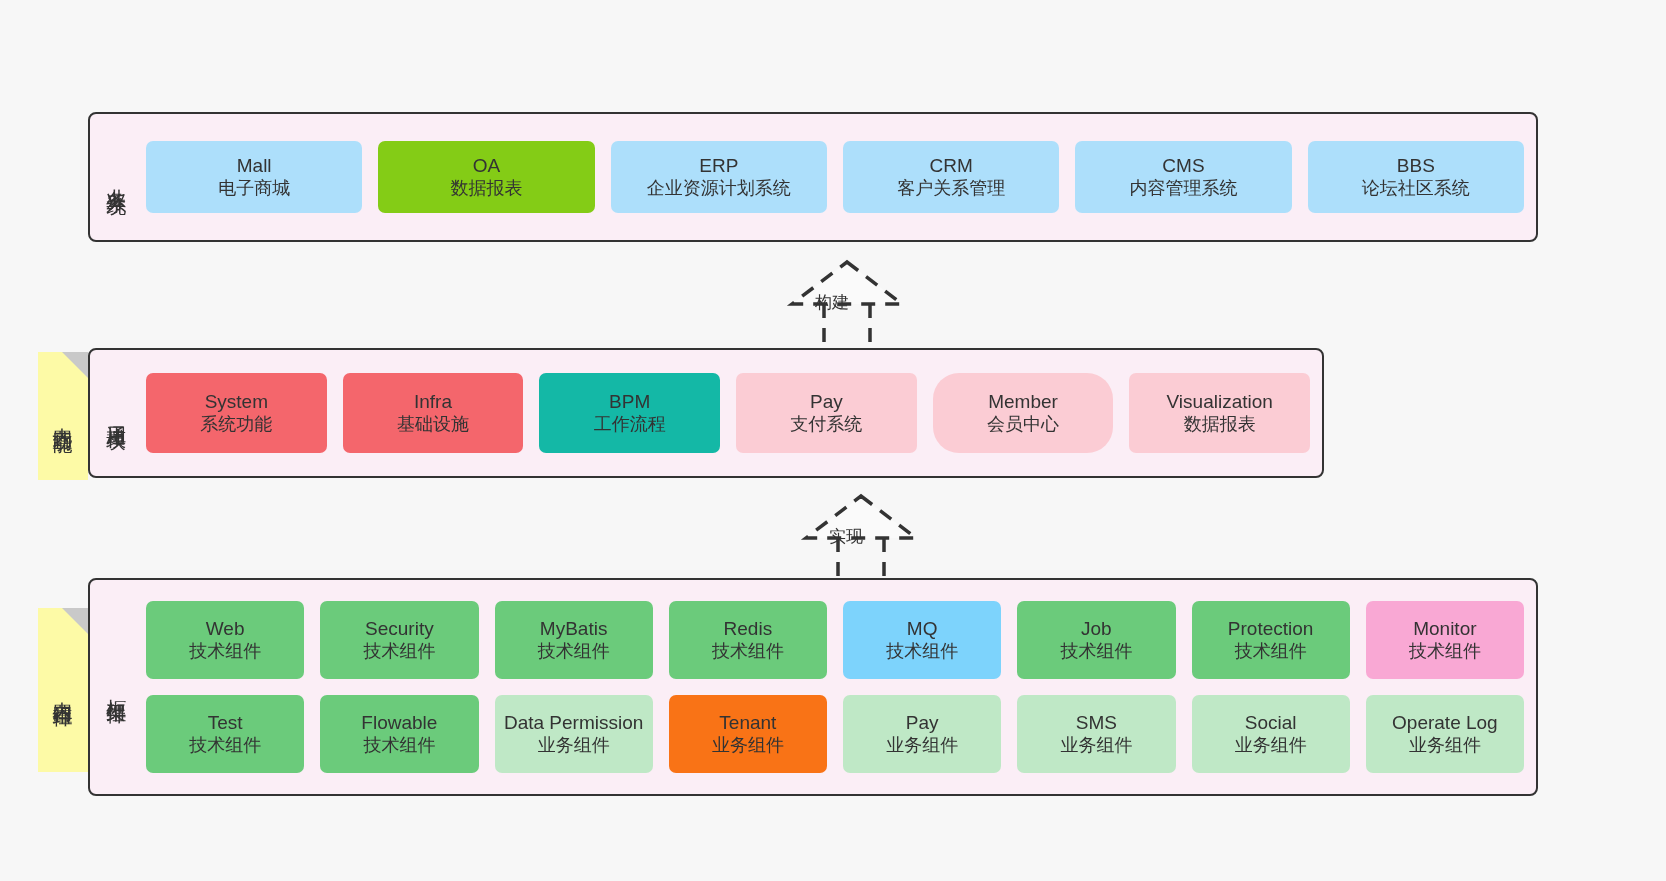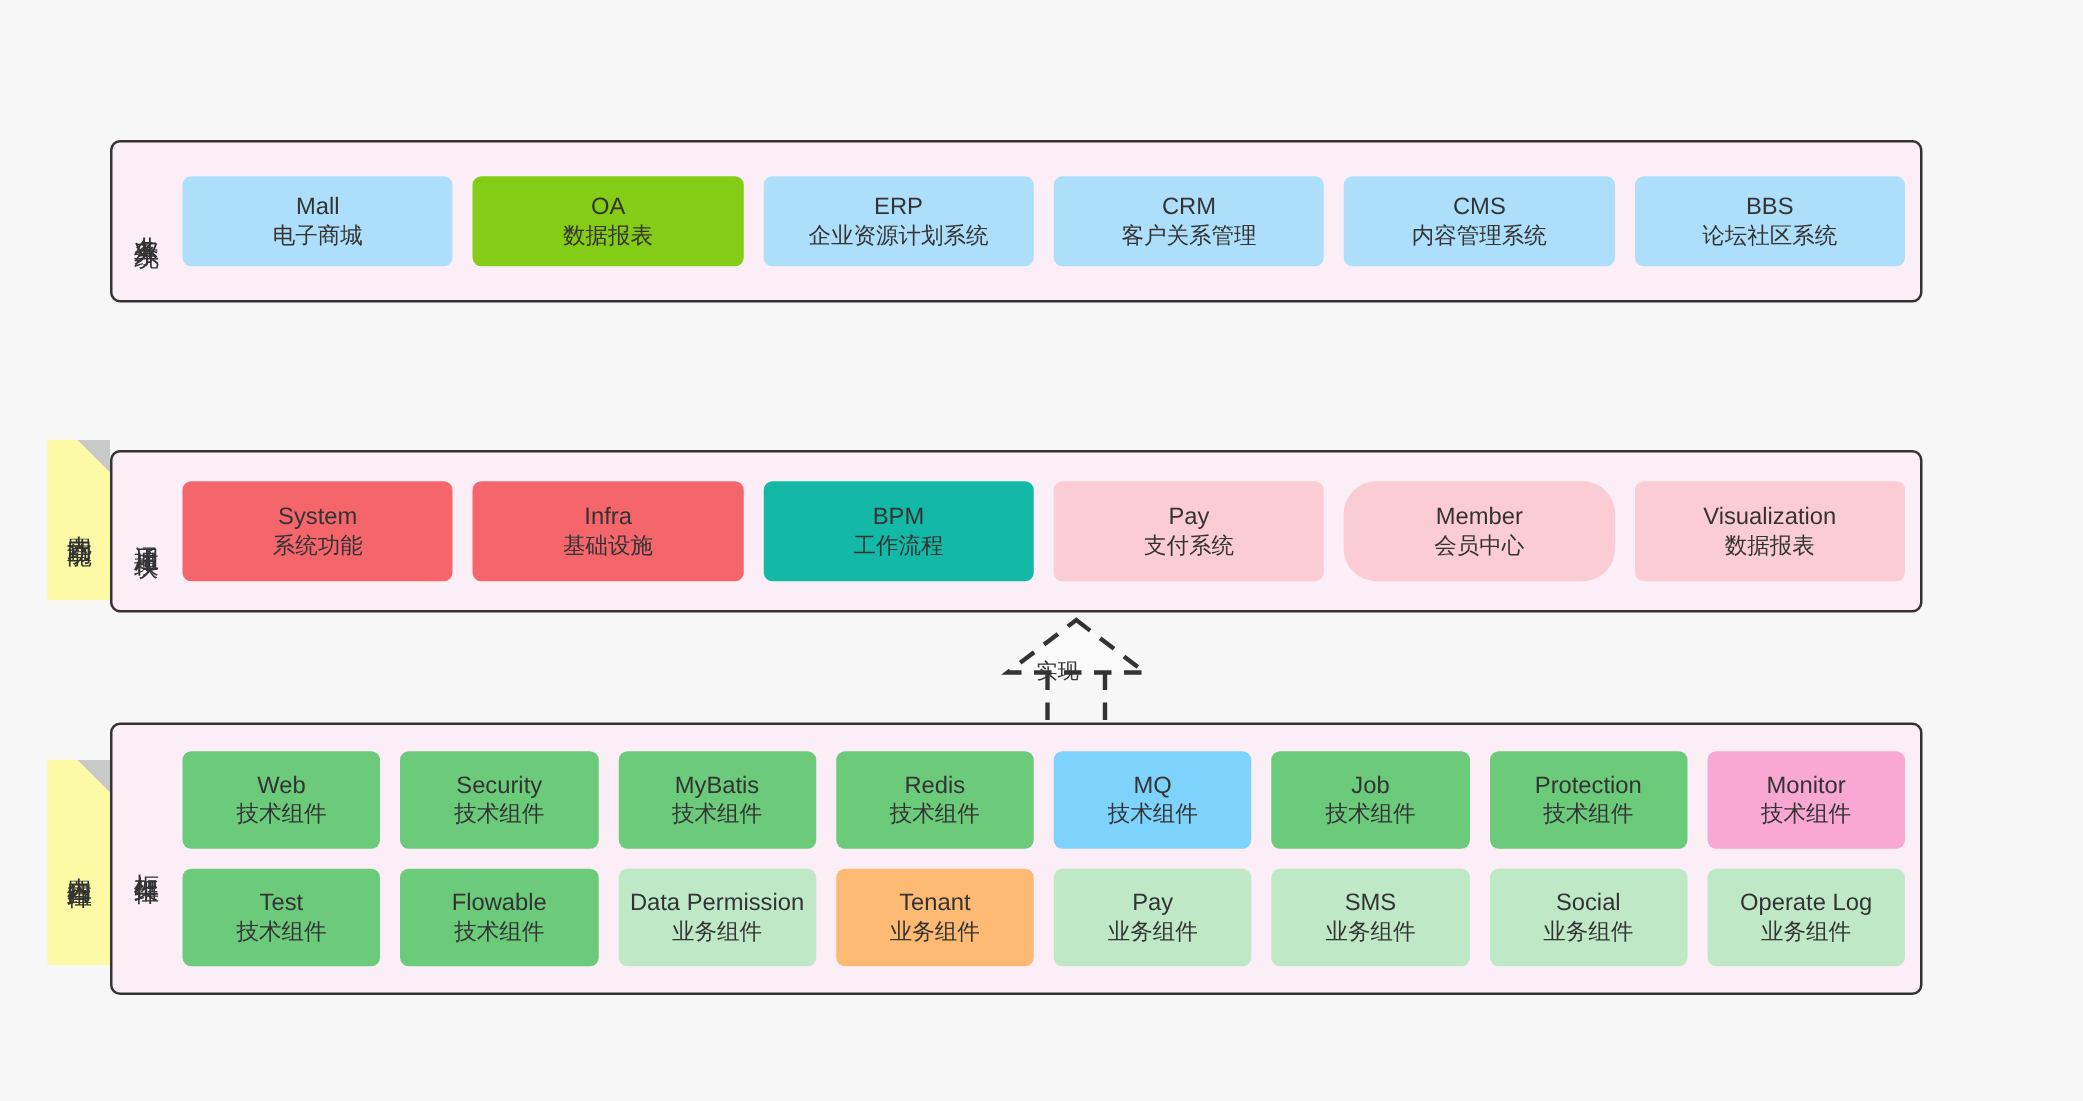--- a/index.html
+++ b/index.html
@@ -208,6 +208,13 @@
     </div>
   </div>
 
+  <div class="arrow-group" id="arrow-build">
+    <svg width="190" height="90" viewBox="0 0 190 90">
+      <path d="M95 4 L150 46 L40 46 Z" fill="#fafafa" stroke="#333333" stroke-width="3.5" stroke-dasharray="14 10" stroke-linejoin="miter"></path>
+      <path d="M72 46 L72 90 M118 46 L118 90" fill="none" stroke="#333333" stroke-width="3.5" stroke-dasharray="14 10"></path>
+    </svg>
+    <span class="arrow-label">构建</span>
+  </div>
 
   <div class="layer" id="module-layer">
     <div class="layer-title">通用模块</div>

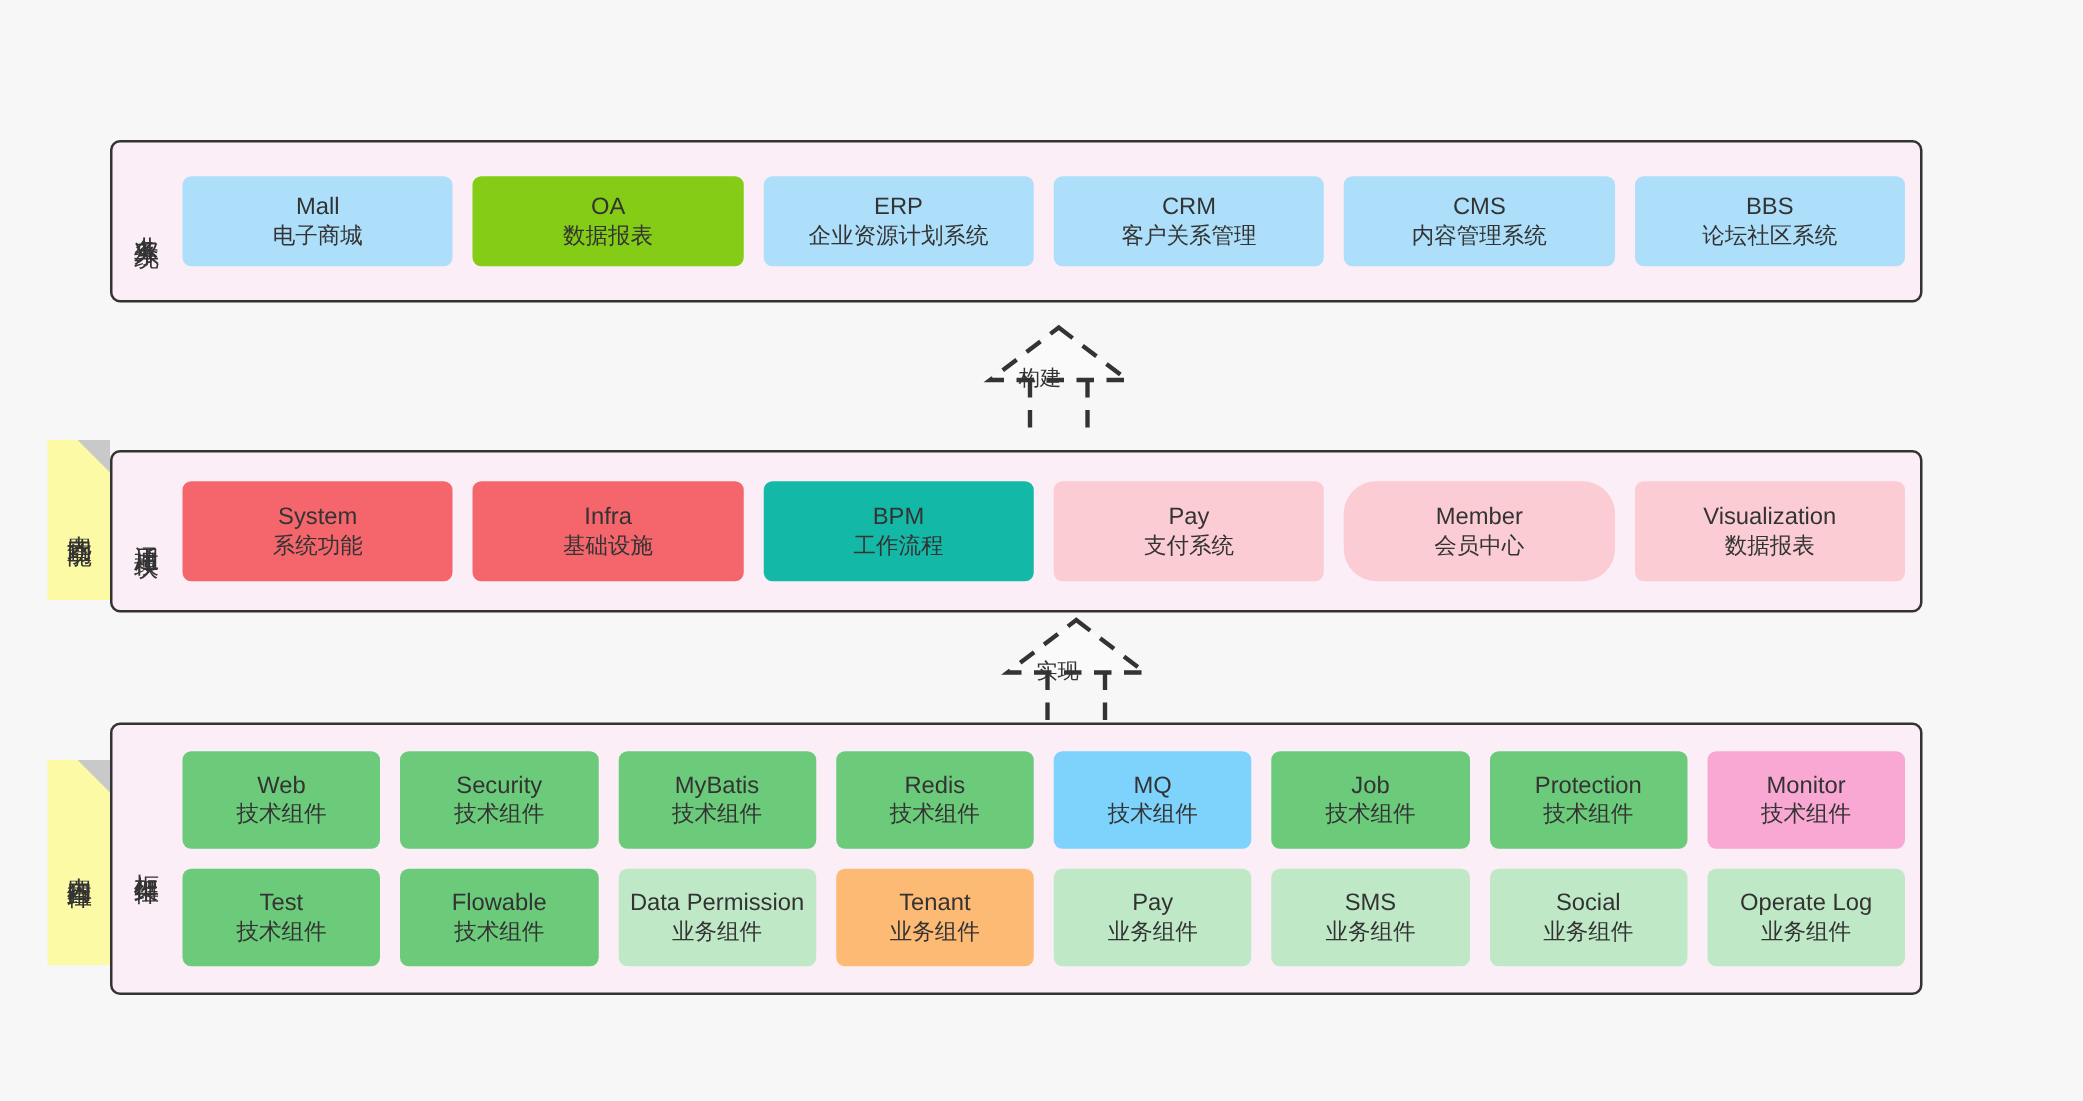--- a/index.html
+++ b/index.html
@@ -98,8 +98,8 @@
   
   #module-layer {
     left: 88px;
-    top: 360px;
-    width: 1450px;
+    top: 348px;
+    width: 1236px;
     height: 130px;
   }
   #module-layer .layer-body { padding-left: 4px; }

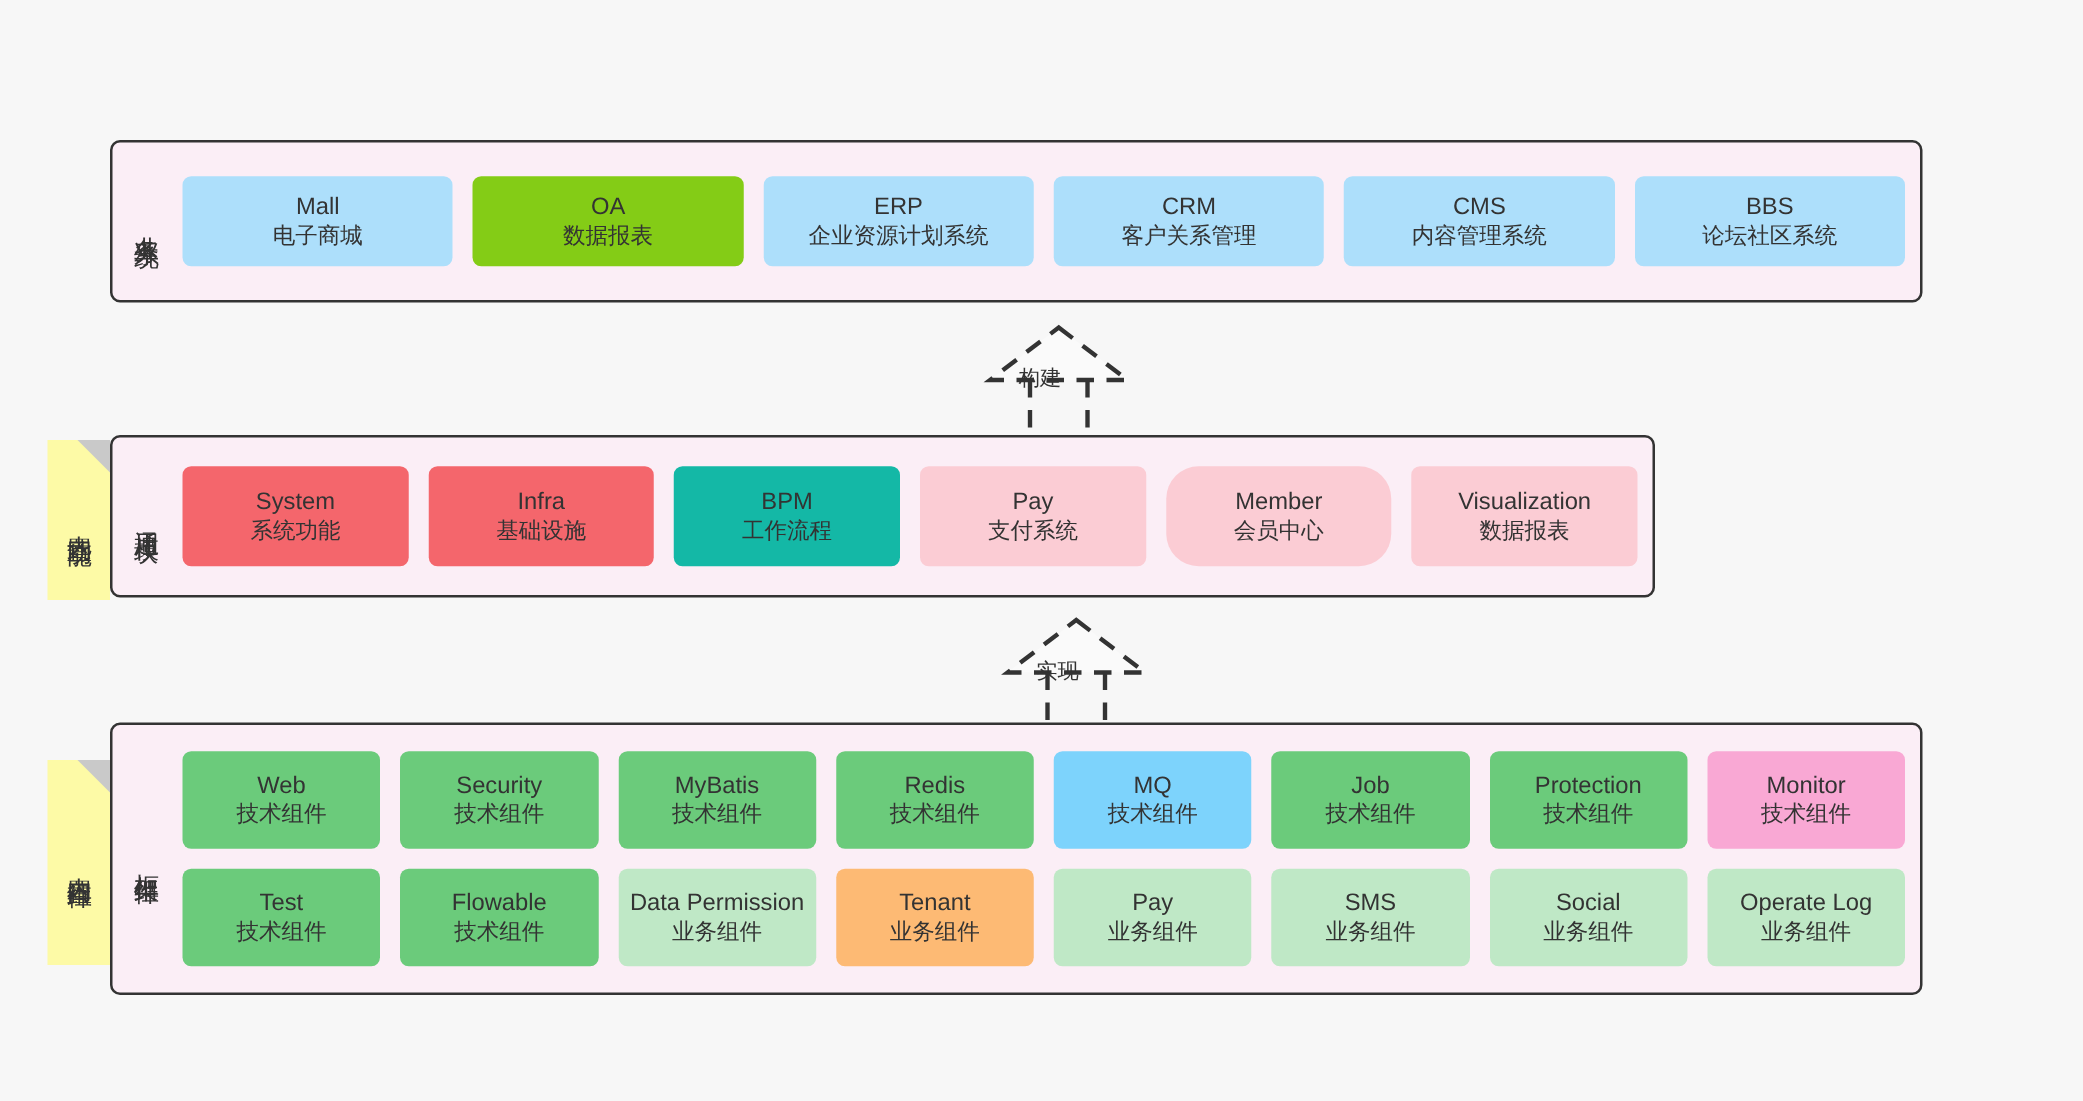--- a/index.html
+++ b/index.html
@@ -306,7 +306,7 @@
             <div class="t1">Data Permission</div>
             <div class="t2">业务组件</div>
           </div>
-          <div class="card" style="background: #fdba74;">
+          <div class="card" style="background: #f97316;">
             <div class="t1">Tenant</div>
             <div class="t2">业务组件</div>
           </div>

